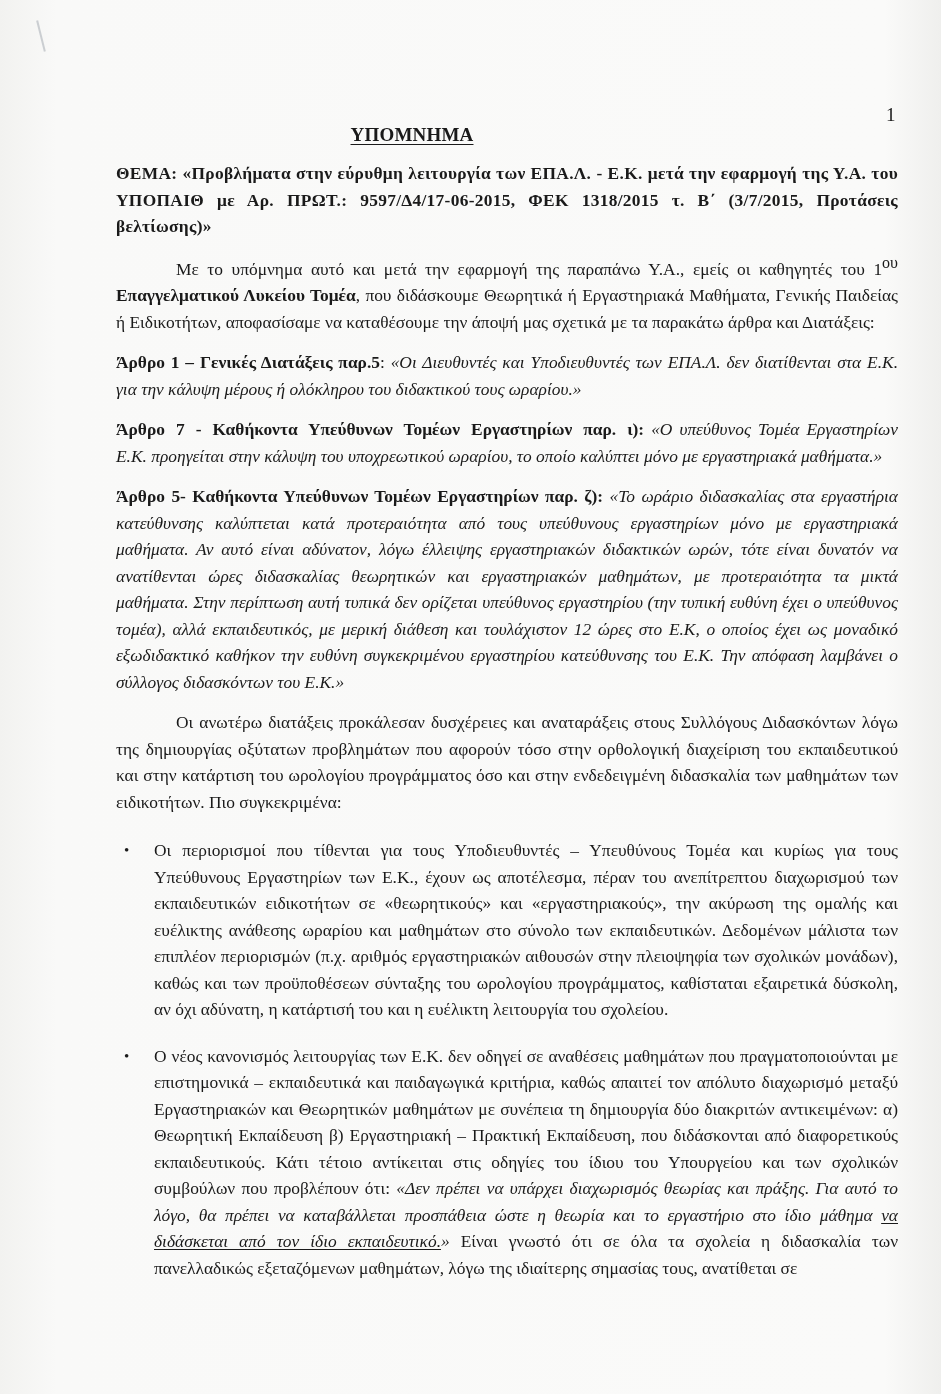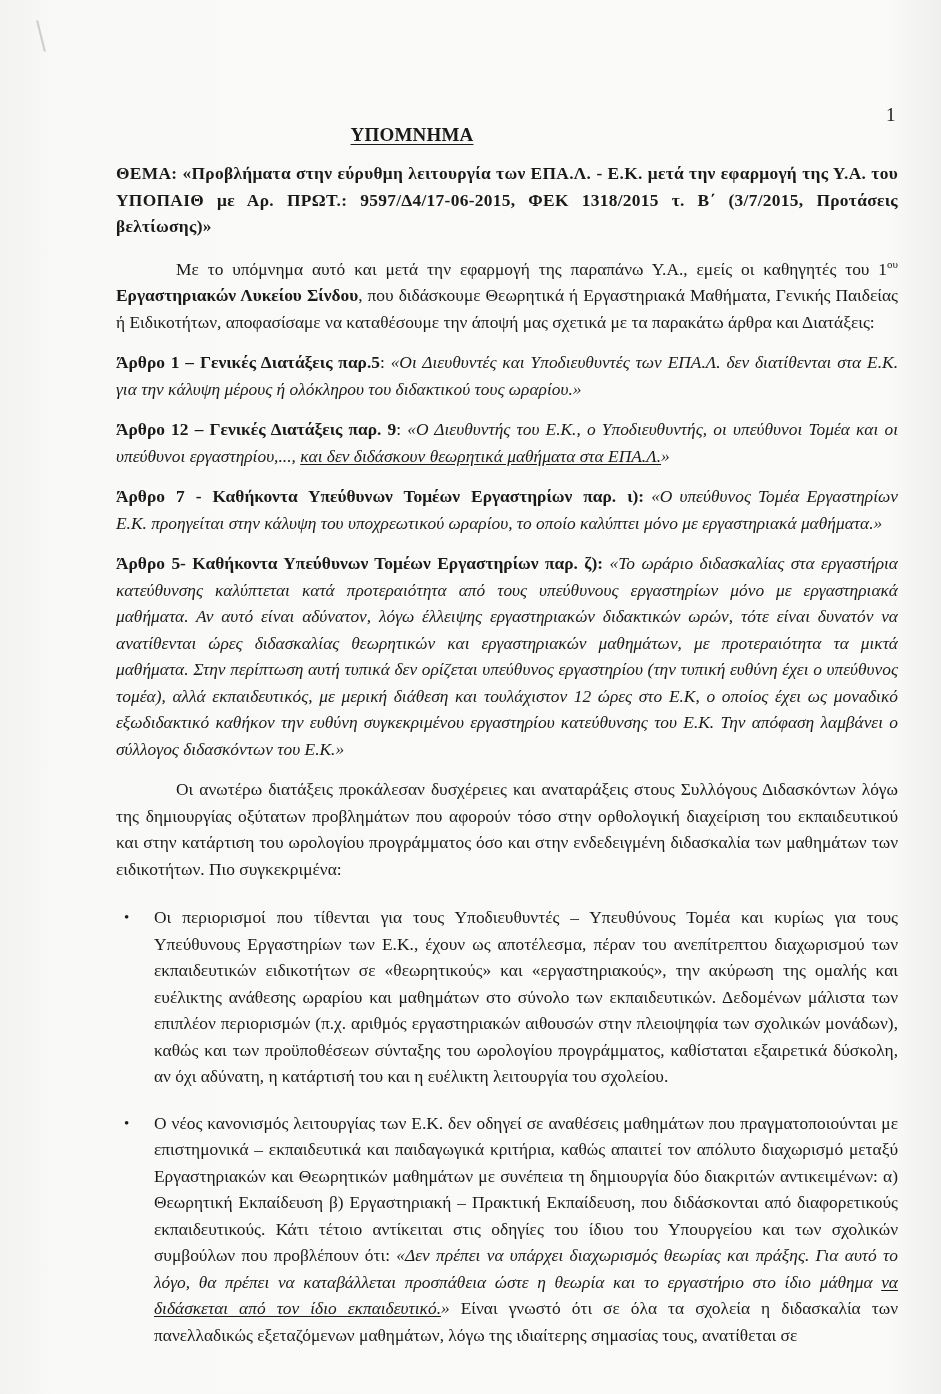--- a/index.html
+++ b/index.html
@@ -36,7 +36,7 @@
   .b { font-weight: bold; }
   .i { font-style: italic; }
   .u { text-decoration: underline; text-underline-offset: 2px; }
-  sup { font-size: 11px; line-height: 0; }
+  sup { font-size: 16px; line-height: 0; }
   ul.bullets { list-style: none; margin: 0; padding: 0; }
   ul.bullets li { position: relative; padding-left: 38px; margin-bottom: 14px; }
   ul.bullets li .dot {

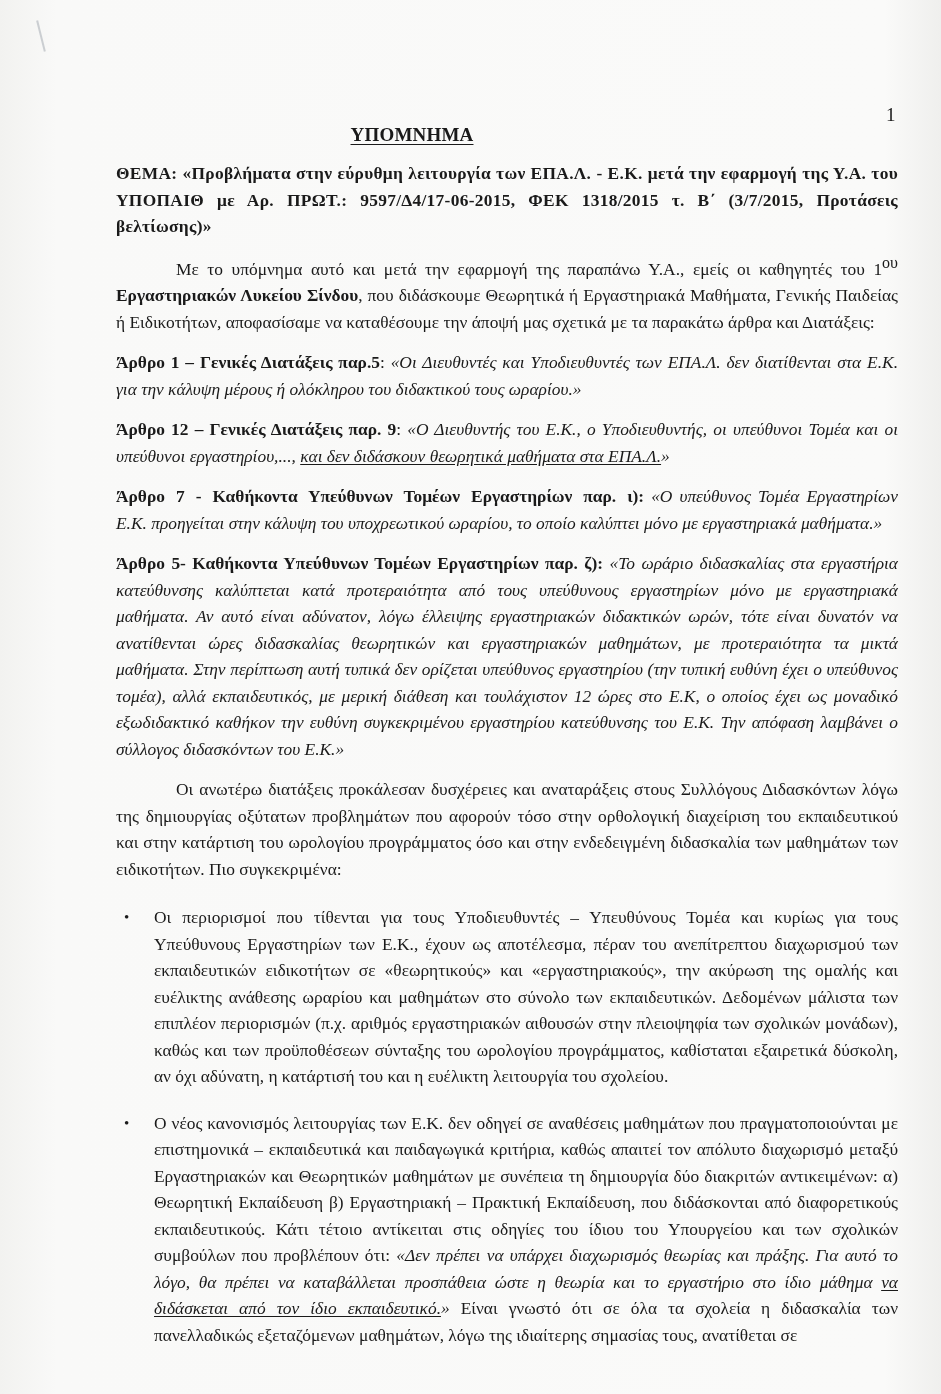--- a/index.html
+++ b/index.html
@@ -54,7 +54,7 @@
   <div class="content">
     <p class="subject">ΘΕΜΑ: «Προβλήματα στην εύρυθμη λειτουργία των ΕΠΑ.Λ. -  Ε.Κ. μετά την εφαρμογή της Υ.Α. του ΥΠΟΠΑΙΘ με Αρ. ΠΡΩΤ.: 9597/Δ4/17-06-2015, ΦΕΚ 1318/2015 τ. Β΄ (3/7/2015, Προτάσεις βελτίωσης)»</p>
 
-    <p class="indent"><span>Με το υπόμνημα αυτό και μετά την εφαρμογή της παραπάνω Υ.Α., εμείς οι καθηγητές του 1</span><sup>ου</sup> <span class="b">Εργαστηριακών Λυκείου Σίνδου</span><span>, που διδάσκουμε Θεωρητικά ή Εργαστηριακά Μαθήματα, Γενικής Παιδείας ή Ειδικοτήτων, αποφασίσαμε να καταθέσουμε την άποψή μας σχετικά με τα παρακάτω άρθρα και Διατάξεις:</span></p>
+    <p class="indent"><span>Με το υπόμνημα αυτό και μετά την εφαρμογή της παραπάνω Υ.Α., εμείς οι καθηγητές του 1</span><sup>ου</sup> <span class="b">Επαγγελματικού Λυκείου Τομέα</span><span>, που διδάσκουμε Θεωρητικά ή Εργαστηριακά Μαθήματα, Γενικής Παιδείας ή Ειδικοτήτων, αποφασίσαμε να καταθέσουμε την άποψή μας σχετικά με τα παρακάτω άρθρα και Διατάξεις:</span></p>
 
     <p><span class="b">Άρθρο 1 – Γενικές Διατάξεις παρ.5</span><span>: </span><span class="i">«Οι Διευθυντές και Υποδιευθυντές των ΕΠΑ.Λ. δεν διατίθενται στα Ε.Κ. για την κάλυψη μέρους ή ολόκληρου του διδακτικού τους ωραρίου.»</span></p>
 

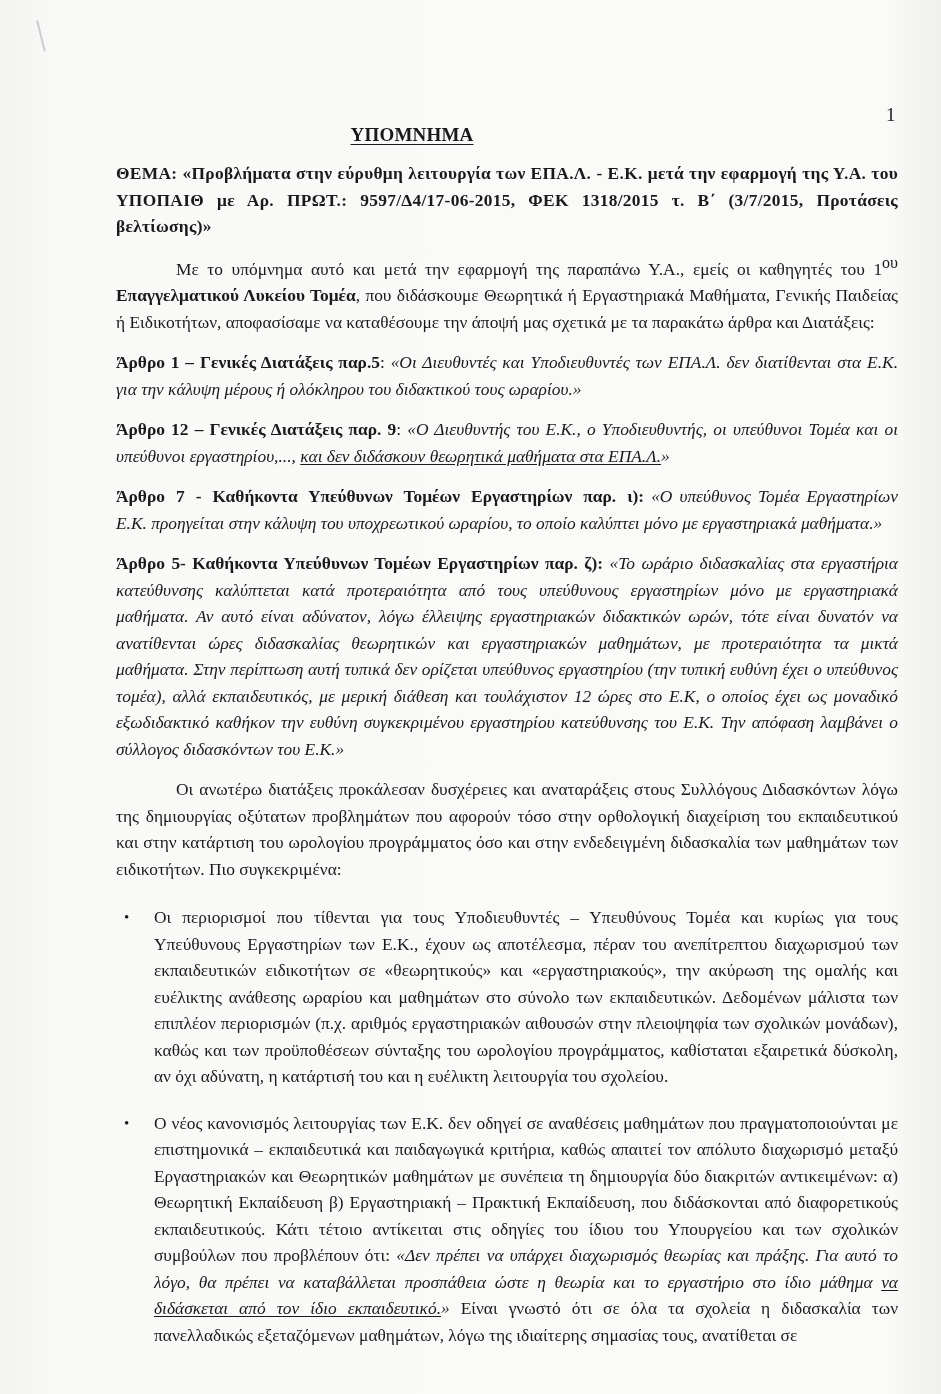--- a/index.html
+++ b/index.html
@@ -58,7 +58,6 @@
 
     <p><span class="b">Άρθρο 1 – Γενικές Διατάξεις παρ.5</span><span>: </span><span class="i">«Οι Διευθυντές και Υποδιευθυντές των ΕΠΑ.Λ. δεν διατίθενται στα Ε.Κ. για την κάλυψη μέρους ή ολόκληρου του διδακτικού τους ωραρίου.»</span></p>
 
-    <p><span class="b">Άρθρο 12 – Γενικές Διατάξεις παρ. 9</span><span>: </span><span class="i">«Ο Διευθυντής του Ε.Κ., ο Υποδιευθυντής, οι υπεύθυνοι Τομέα και οι υπεύθυνοι εργαστηρίου,..., </span><span class="i u">και δεν διδάσκουν θεωρητικά μαθήματα στα ΕΠΑ.Λ.</span><span class="i">»</span></p>
 
     <p><span class="b" style="word-spacing:4px;">Άρθρο 7 - Καθήκοντα Υπεύθυνων Τομέων Εργαστηρίων παρ. ι):</span><span>  </span><span class="i">«Ο υπεύθυνος Τομέα Εργαστηρίων Ε.Κ. προηγείται στην κάλυψη του υποχρεωτικού ωραρίου, το οποίο καλύπτει μόνο με εργαστηριακά μαθήματα.»</span></p>
 

